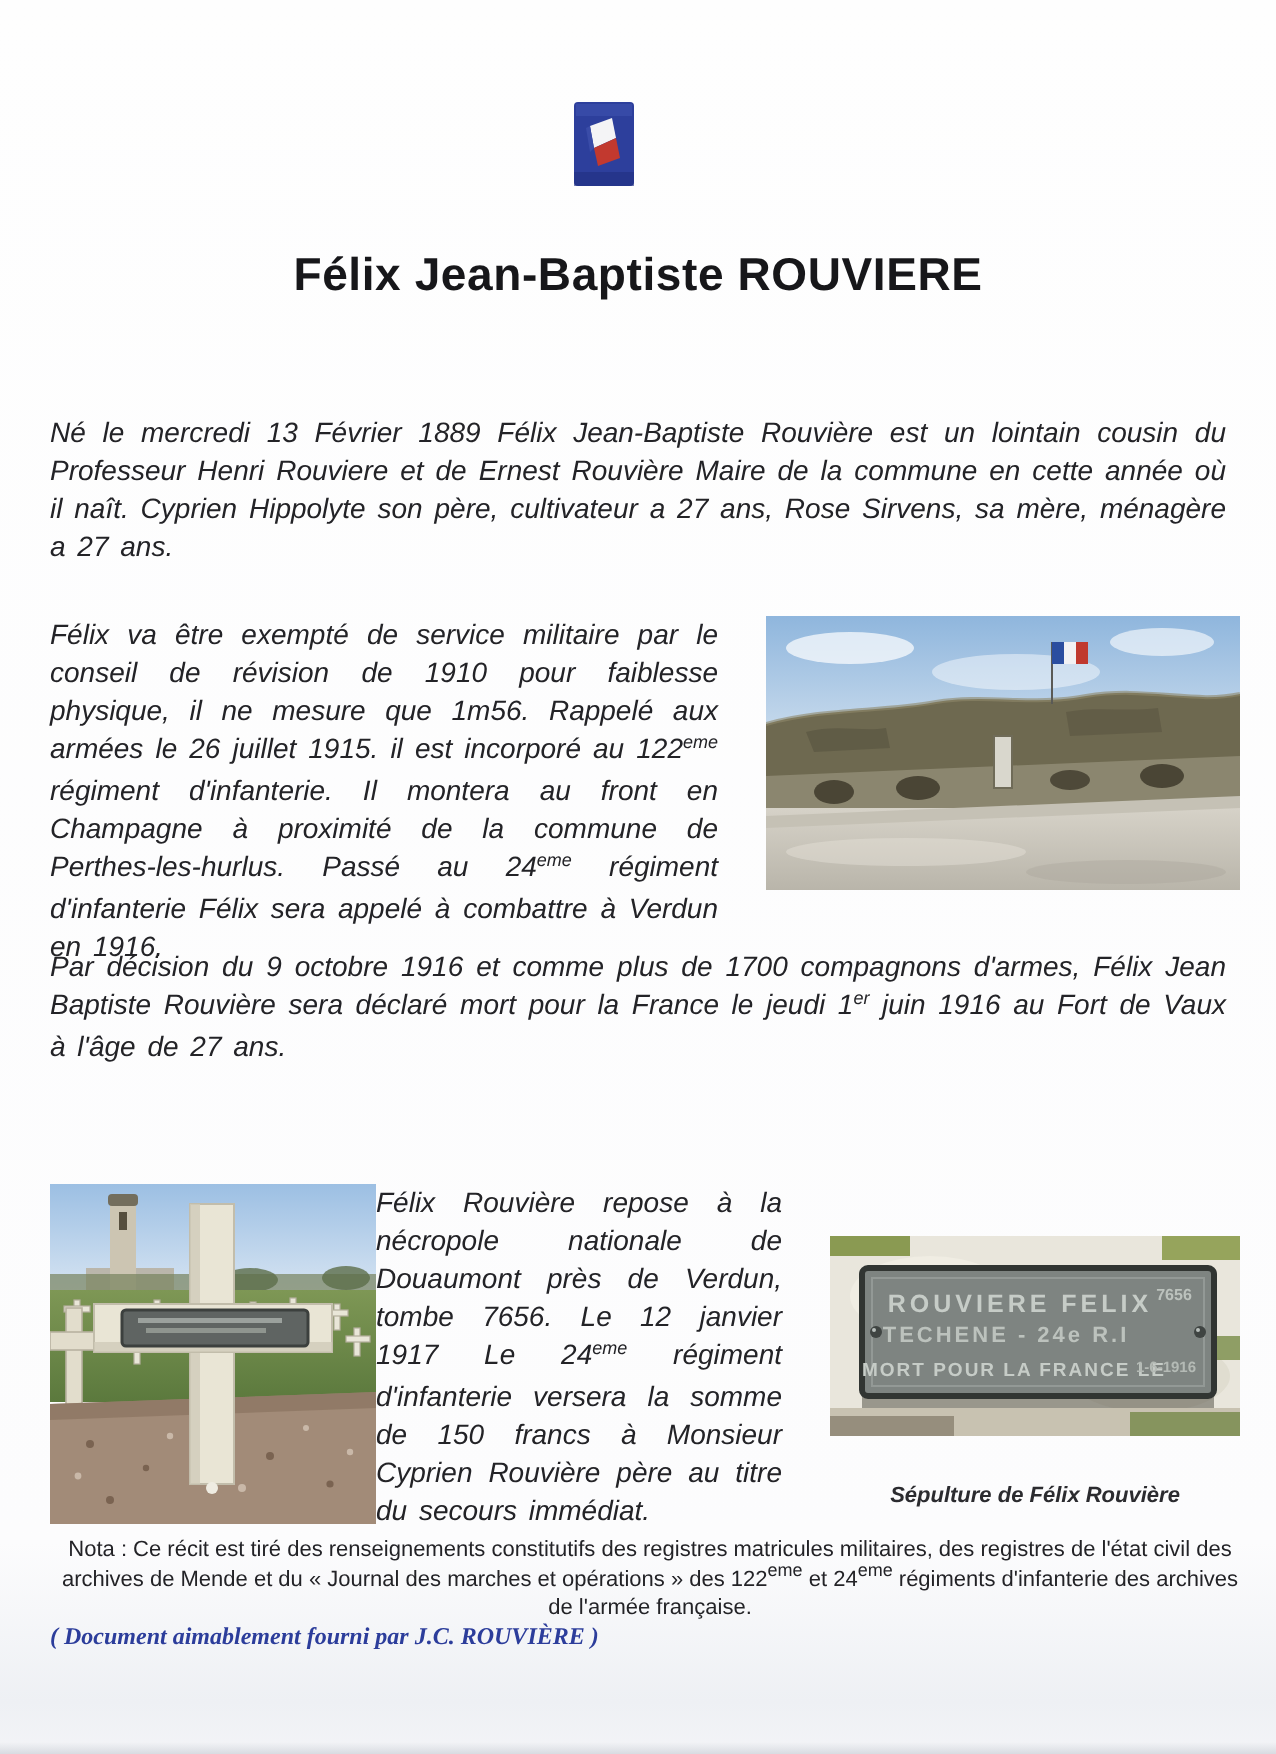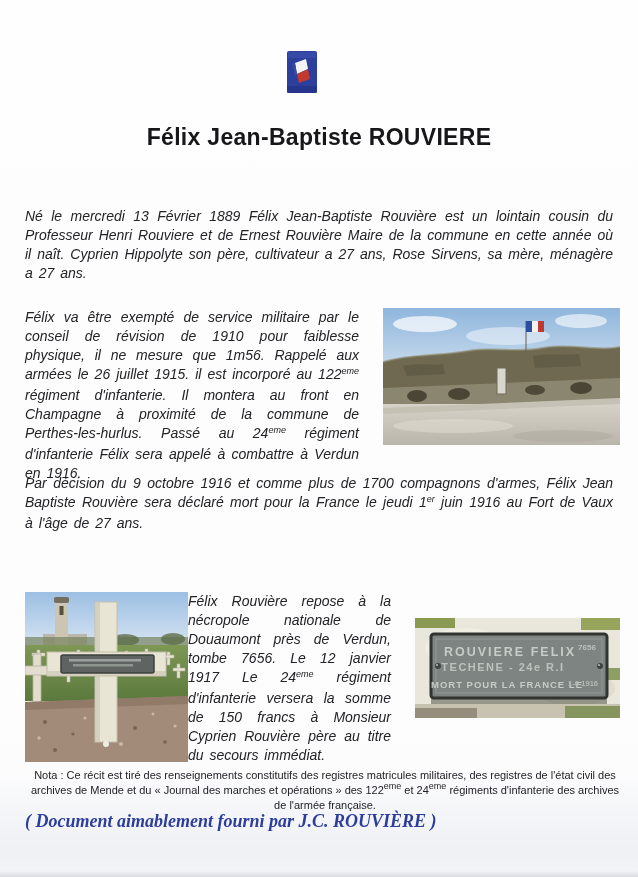--- a/index.html
+++ b/index.html
@@ -196,6 +196,7 @@
         <text x="172" y="32" text-anchor="middle" font-family="Liberation Sans, sans-serif" font-size="8" font-weight="bold" fill="#bcc2bd">7656</text>
         <text x="168" y="68" text-anchor="middle" font-family="Liberation Sans, sans-serif" font-size="7.5" font-weight="bold" fill="#b4bab5">1-6-1916</text>
       </svg>
+      <div class="fig-caption">Sépulture de Félix Rouvière</div>
     </div>
   </div>
 

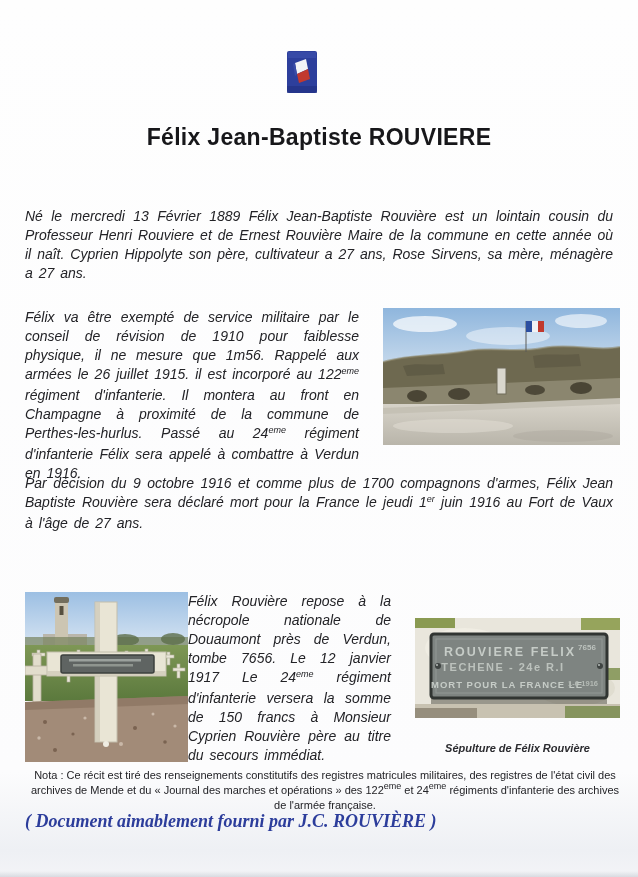--- a/index.html
+++ b/index.html
@@ -31,7 +31,7 @@
   .nota{position:absolute;top:768px;left:25px;width:600px;font-size:11px;
     line-height:14.5px;color:#232327;text-align:center;margin:0;}
   .credit{position:absolute;top:811px;left:25px;font-family:"Liberation Serif",serif;
-    font-weight:bold;font-style:italic;font-size:18px;}
+    font-weight:bold;font-style:italic;font-size:12px;}
   .scan-bottom{position:absolute;bottom:0;left:0;width:100%;height:6px;
     background:linear-gradient(180deg,rgba(210,213,220,0),#d8dbe1);}
   svg{display:block;}

